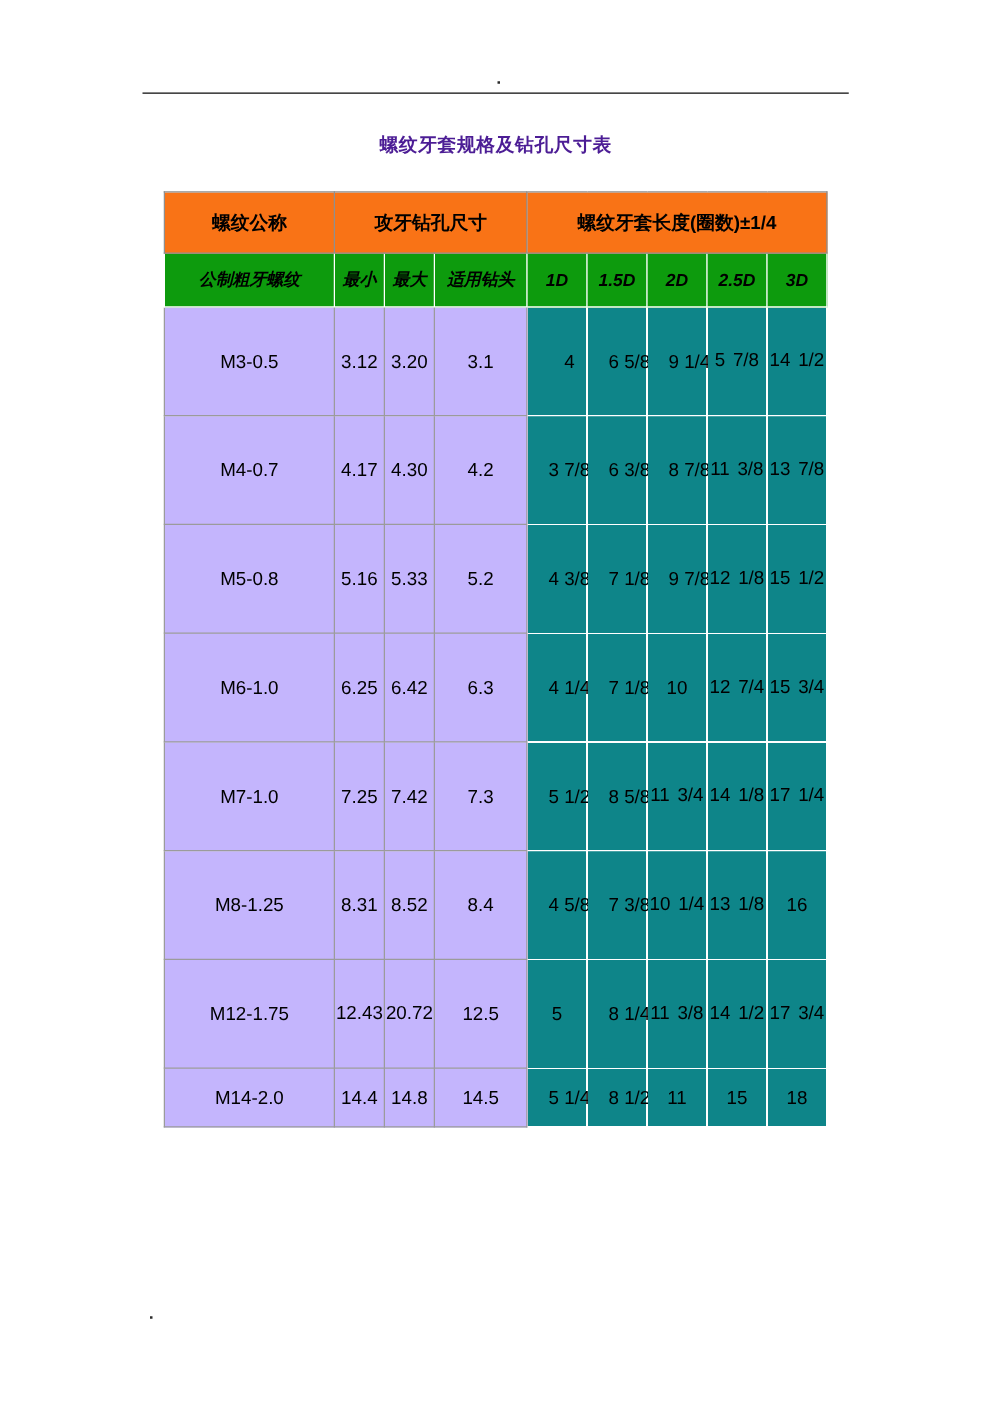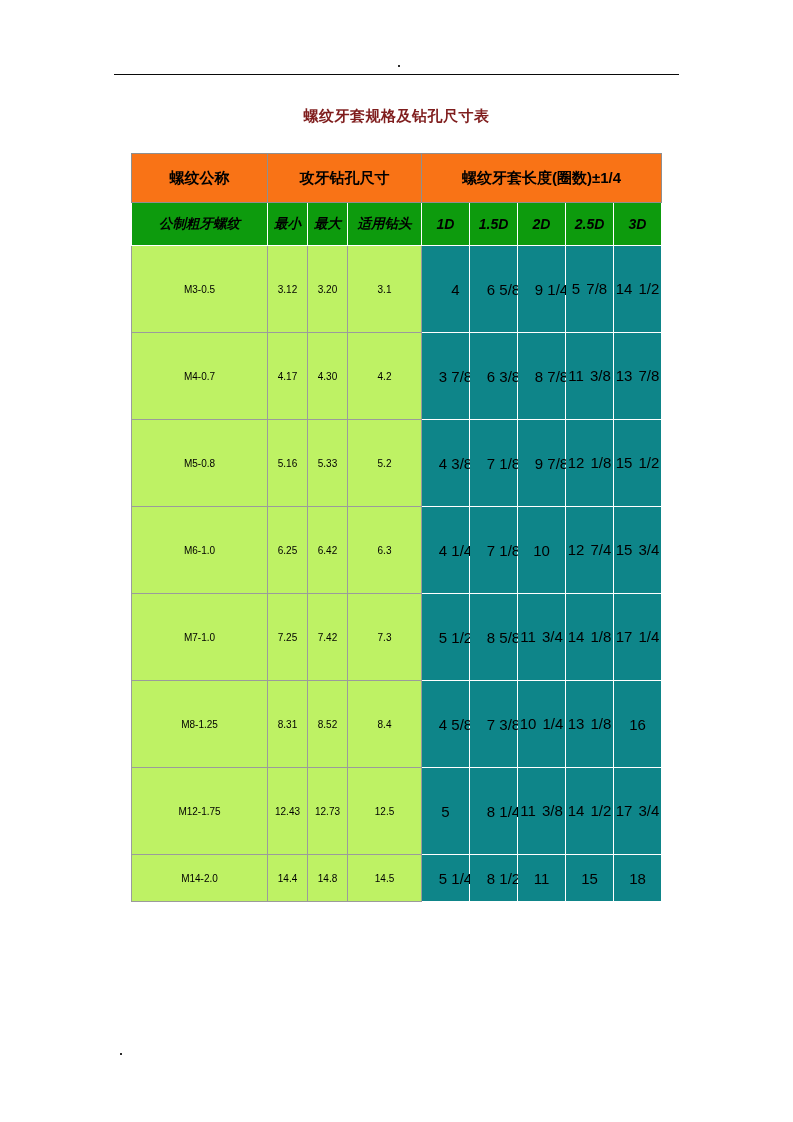--- a/index.html
+++ b/index.html
@@ -59,7 +59,7 @@
     font-size: 15px;
     font-weight: bold;
     letter-spacing: 0.5px;
-    color: #7f1d1d;
+    color: #4c1d95;
   }
 
   .table-wrap {

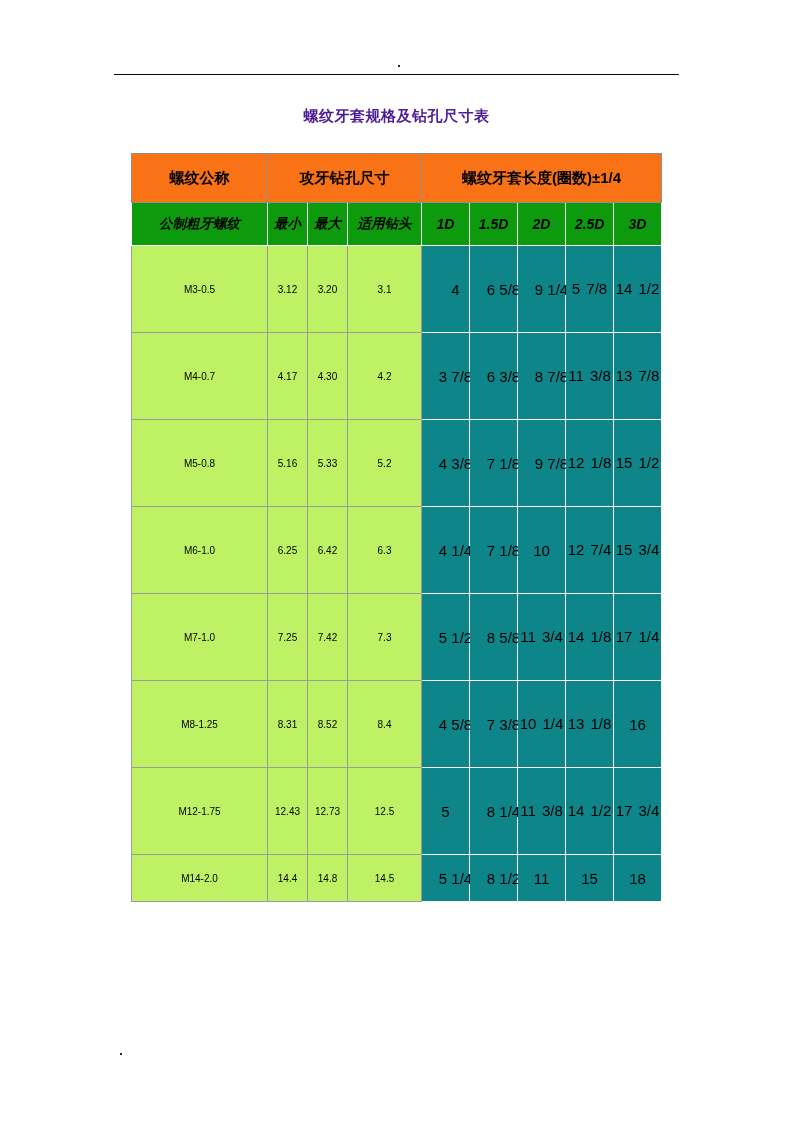--- a/index.html
+++ b/index.html
@@ -112,9 +112,9 @@
 
   
   tr.data td.white {
-    background: #bef264;
+    background: #c4b5fd;
     height: 86px;
-    font-size: 10px;
+    font-size: 15px;
     border-color: #9b9b9b;
   }
   tr.data td.teal {

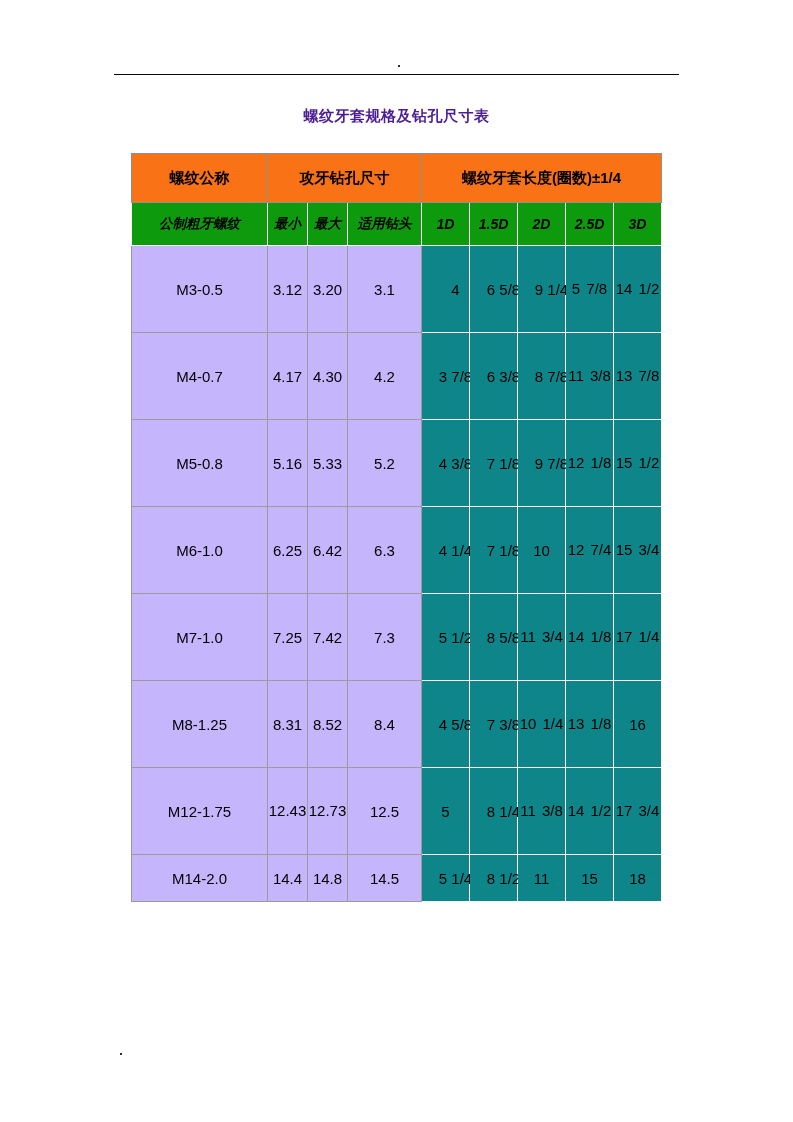--- a/index.html
+++ b/index.html
@@ -309,7 +309,7 @@
         <tr class="data">
           <td class="white">M12-1.75</td>
           <td class="white wrapnum">12.43</td>
-          <td class="white wrapnum">12.73</td>
+          <td class="white wrapnum">20.72</td>
           <td class="white">12.5</td>
           <td class="teal"><span class="tealval">5</span></td>
           <td class="teal"><span class="tealval overflow">8 1/4</span></td>

